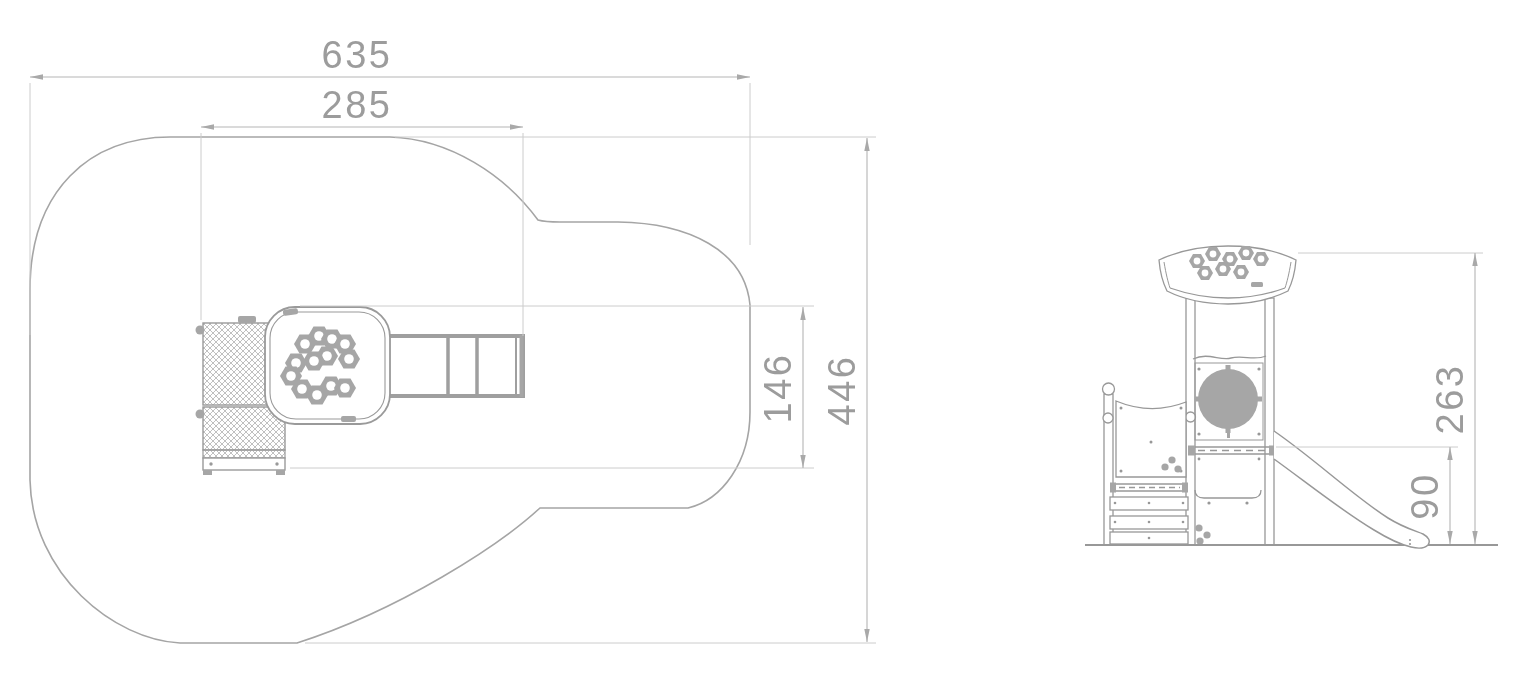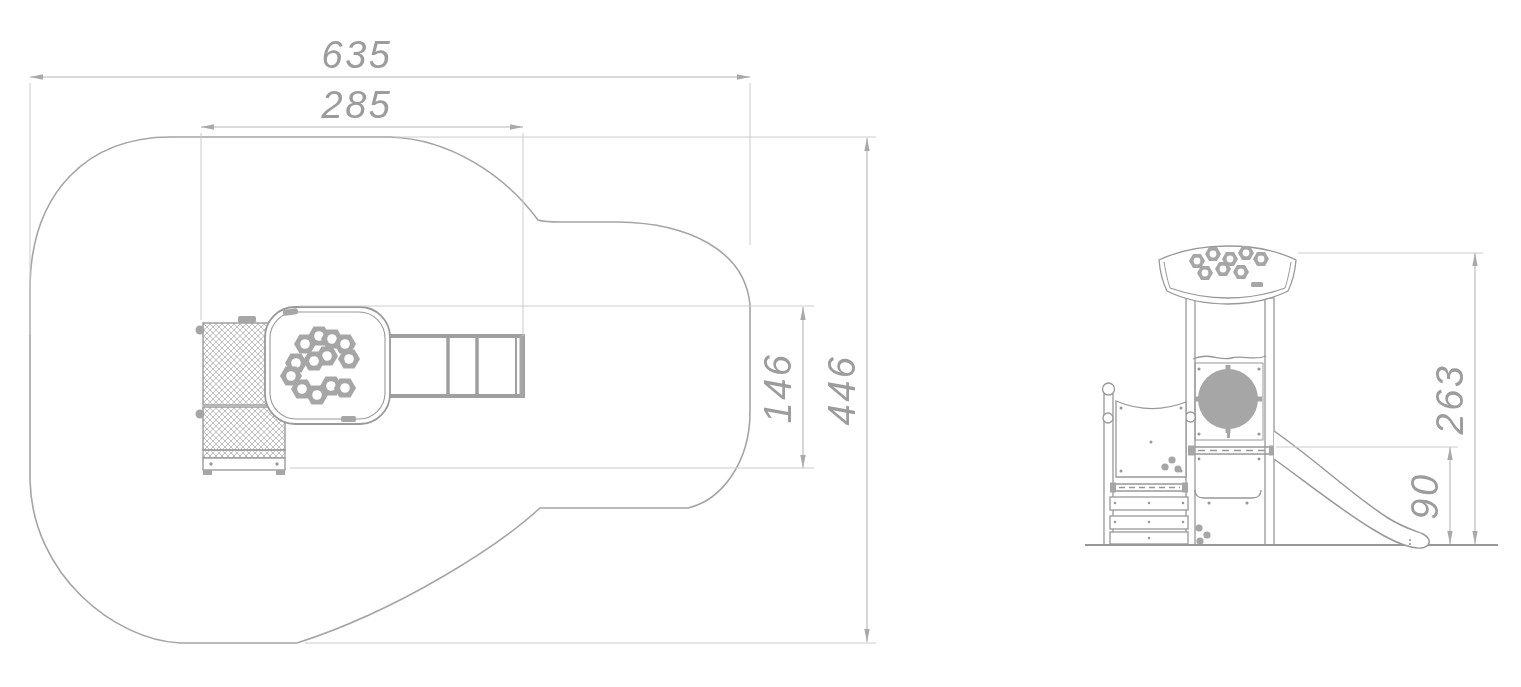--- a/index.html
+++ b/index.html
@@ -4,7 +4,7 @@
 <style>
   html,body{margin:0;padding:0;background:#ffffff;}
   #stage{position:relative;width:1521px;height:687px;background:#ffffff;overflow:hidden;
-         font-family:"Liberation Sans","DejaVu Sans",sans-serif;font-style:italic;}
+         font-family:"Liberation Sans","DejaVu Sans",sans-serif;}
   svg{display:block;}
   text.dim{font-family:"Liberation Sans","DejaVu Sans",sans-serif;
            font-size:38px;font-weight:400;letter-spacing:2.5px;fill:#9c9c9c;}

